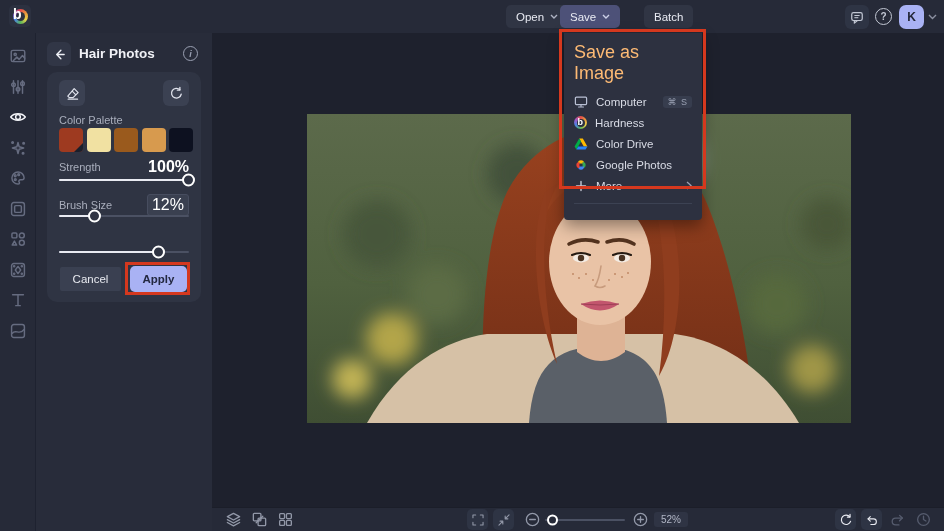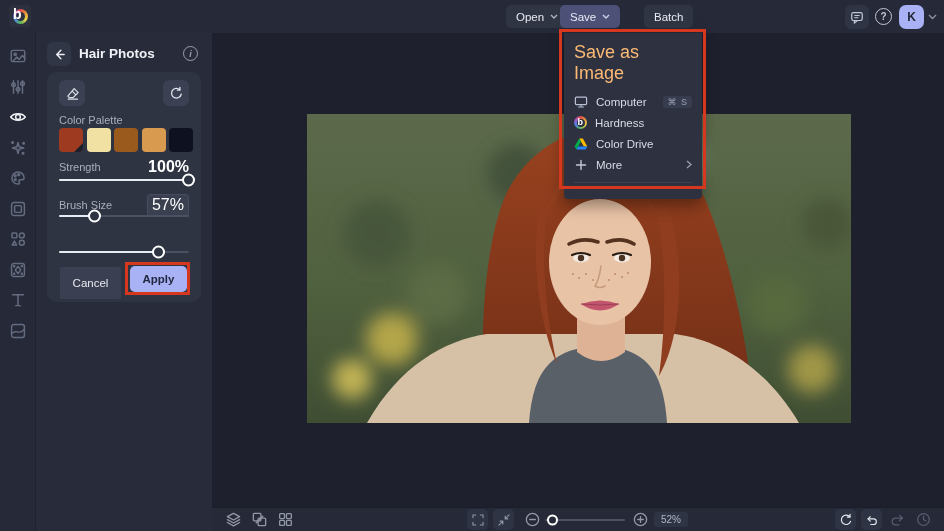--- a/index.html
+++ b/index.html
@@ -372,6 +372,15 @@
     <span class="txt">Color Drive</span>
   </div>
 
+  <div class="sm-item">
+    <svg width="14" height="14" viewBox="0 0 14 14">
+      <path d="M3.9 5.45 A3.1 3.1 0 0 1 10.1 5.45 Z" fill="#FBBC05"></path>
+      <path d="M8.55 3.9 A3.1 3.1 0 0 1 8.55 10.1 Z" fill="#34A853"></path>
+      <path d="M10.1 8.55 A3.1 3.1 0 0 1 3.9 8.55 Z" fill="#4285F4"></path>
+      <path d="M5.45 10.1 A3.1 3.1 0 0 1 5.45 3.9 Z" fill="#EA4335"></path>
+    </svg>
+    <span class="txt">Google Photos</span>
+  </div>
 
   <div class="sm-item">
     <svg width="14" height="14" viewBox="0 0 14 14">

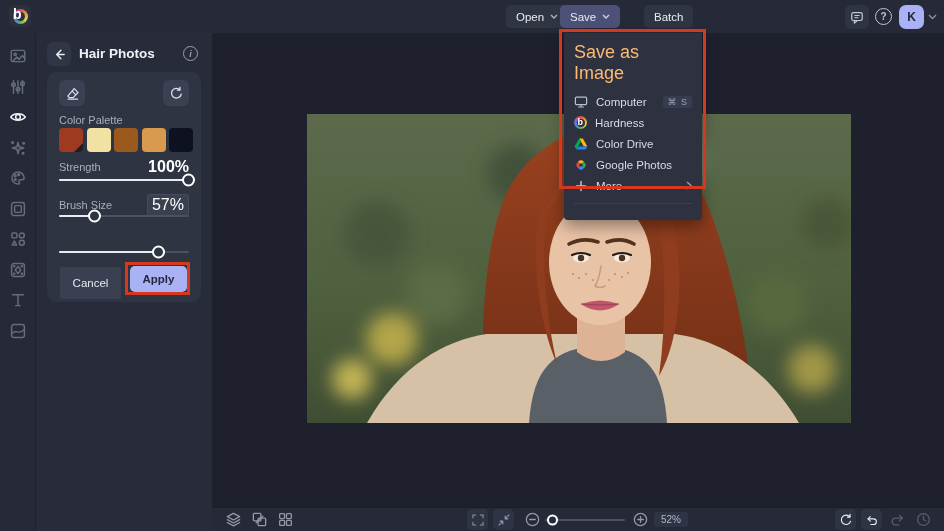--- a/index.html
+++ b/index.html
@@ -249,7 +249,7 @@
 
     <div class="val-row" style="top:122px;">
       <span class="lbl">Brush Size</span>
-      <span class="val badge">57%</span>
+      <span class="val badge">12%</span>
     </div>
     <div class="slider" style="top: 137px; --p: 28;">
       <div class="track">

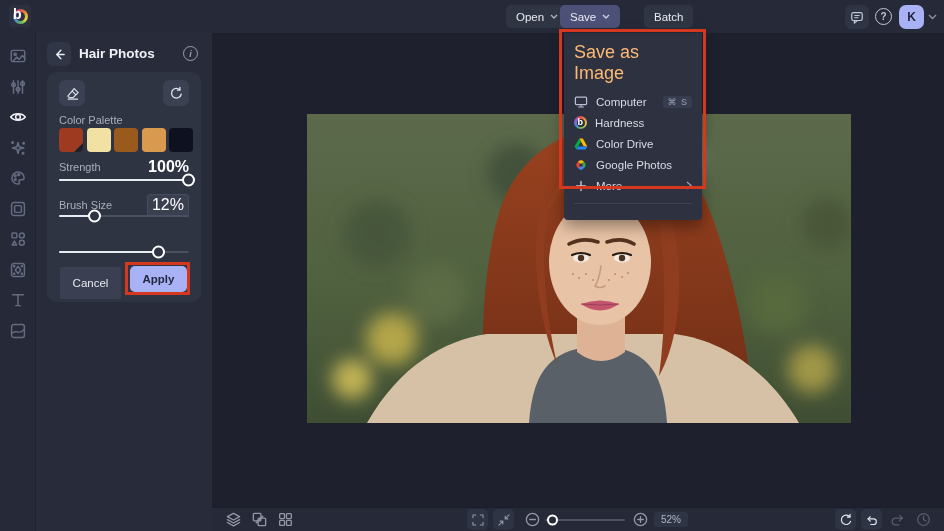--- a/index.html
+++ b/index.html
@@ -62,7 +62,7 @@
   .slider .fill { position:absolute; left:0; top:0; bottom:0; width:calc(var(--p)*1%); background:#e9ebf2; border-radius:2px; }
   .slider .knob { position:absolute; left:calc(var(--p)*1% - 7px); top:50%; transform:translateY(-50%);
     width:13px; height:13px; border-radius:50%; background:#2f3443; border:2.5px solid #fff; }
-  .btn-cancel { position:absolute; left:13px; top:195px; width:61px; height:32px; background:#3a4051;
+  .btn-cancel { position:absolute; left:13px; top:195px; width:61px; height:24px; background:#3a4051;
     border-radius:2px; border:none; color:#e8eaf0; font-size:11.5px; font-family:inherit; }
   .btn-apply { position:absolute; left:83px; top:194px; width:57px; height:26px; background:#a9b2f4;
     border-radius:5px; border:none; color:#232840; font-size:11.5px; font-weight:bold; font-family:inherit; }

